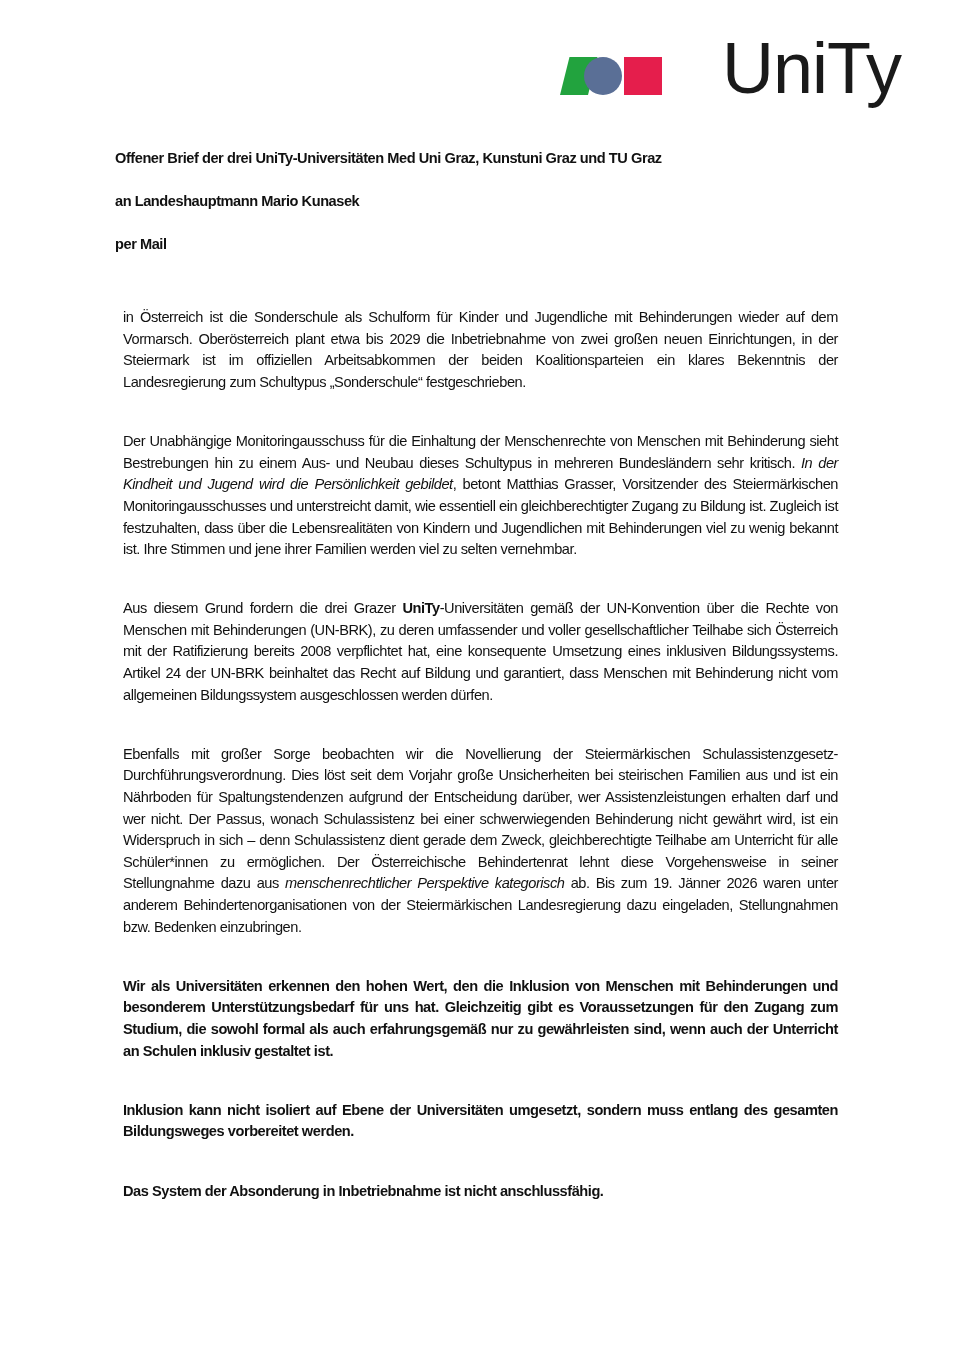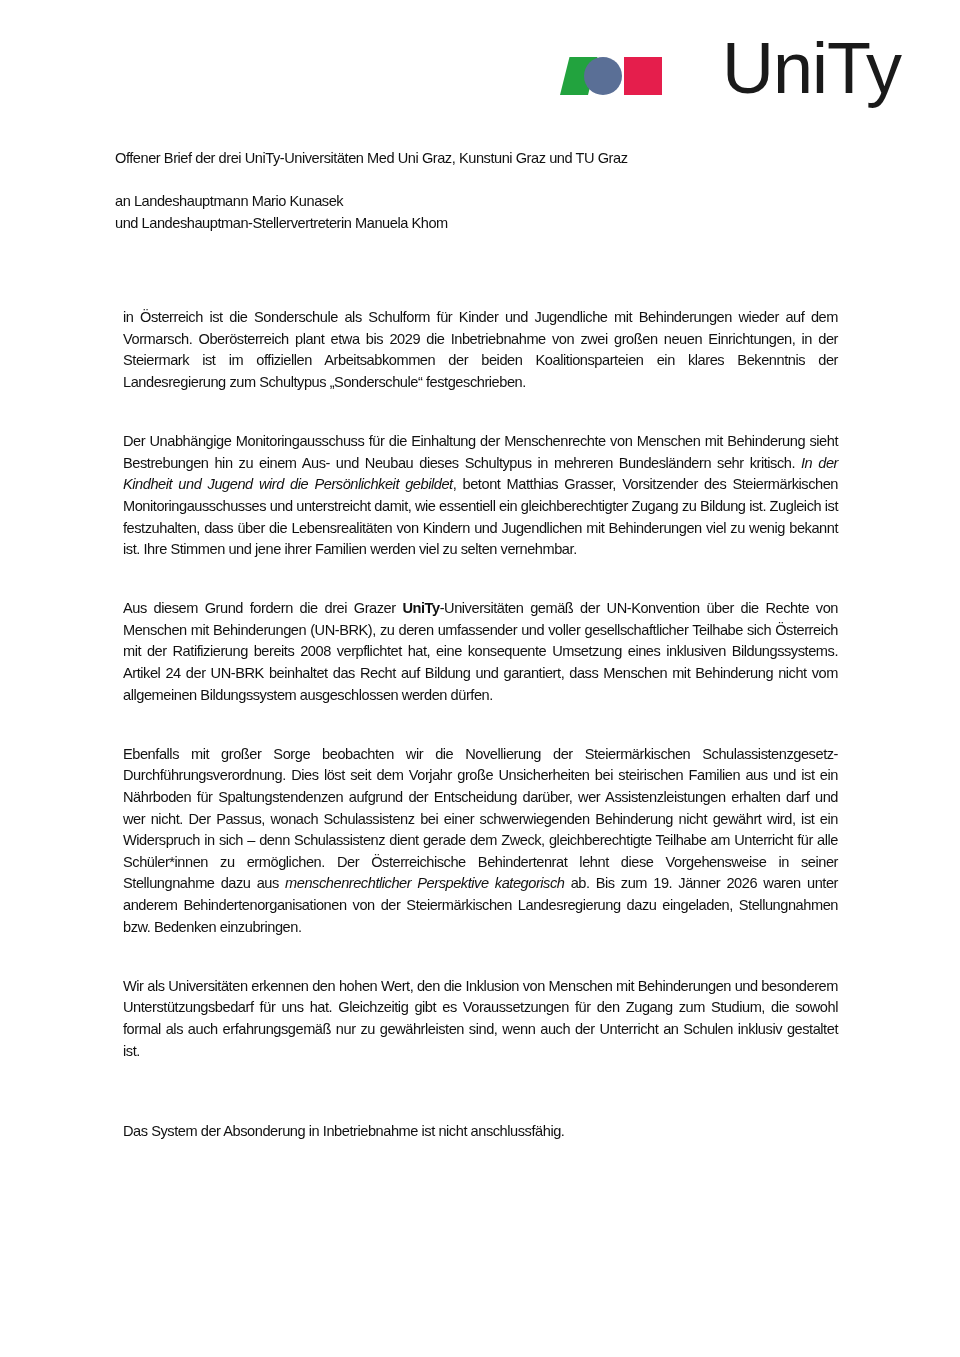--- a/index.html
+++ b/index.html
@@ -75,7 +75,7 @@
       margin: 0;
     }
     .b {
-      font-weight: 400;
+      font-weight: 700;
     }
     .gap {
       height: 21.6px;

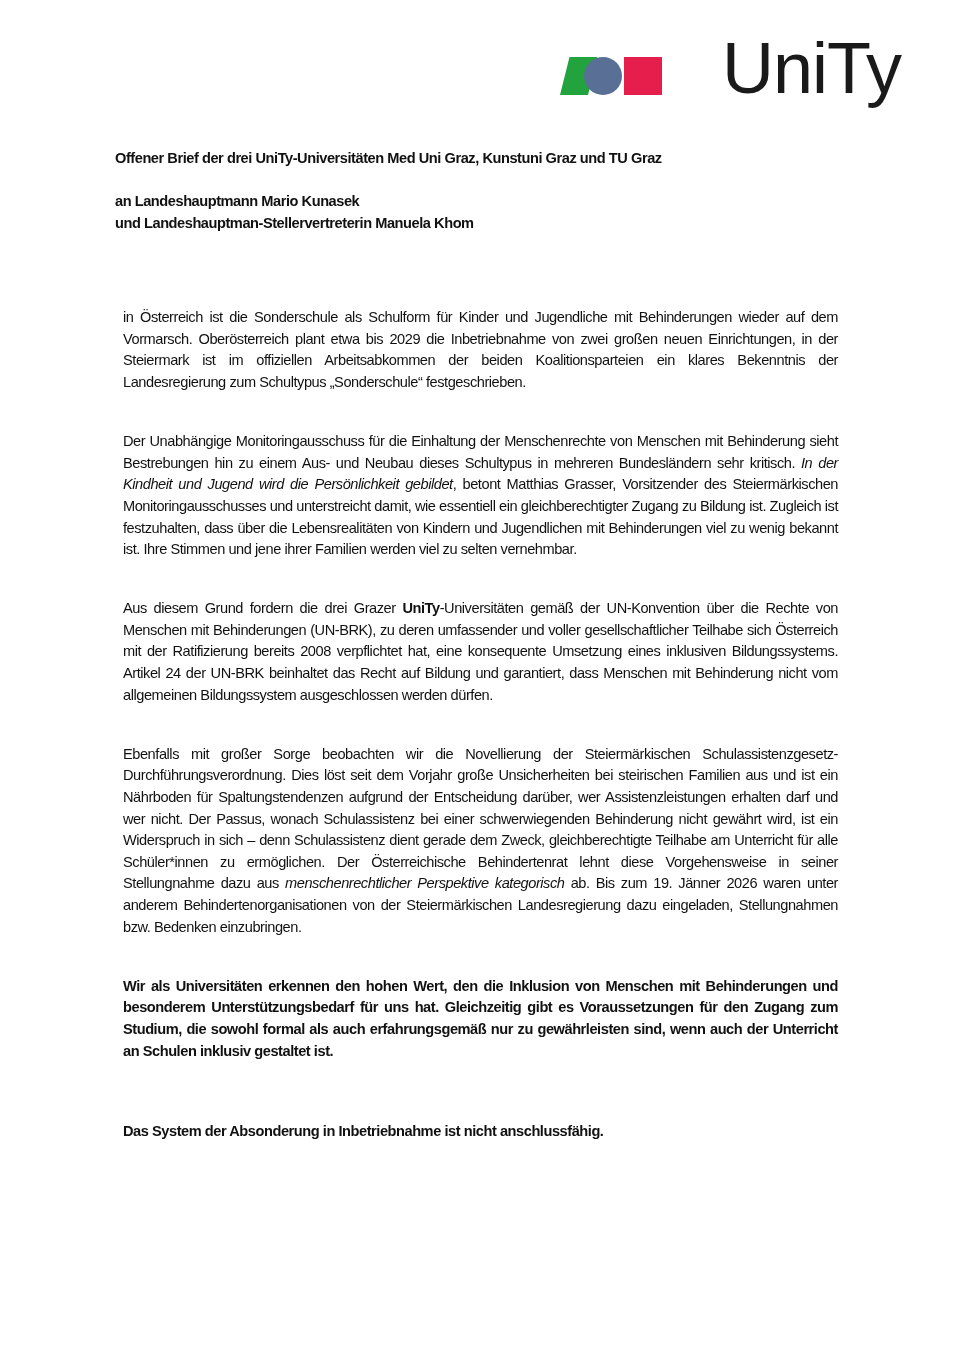--- a/index.html
+++ b/index.html
@@ -104,7 +104,6 @@
   <div class="line b cond">Offener Brief der drei UniTy-Universitäten Med Uni Graz, Kunstuni Graz und TU Graz</div>
   <div class="gap"></div>
   <div class="line b cond">an Landeshauptmann Mario Kunasek</div>
-  <div class="line b cond">und Landeshauptman-Stellervertreterin Manuela Khom</div>
   <div class="gap"></div>
   <div class="gap"></div>
   <div class="gap"></div>

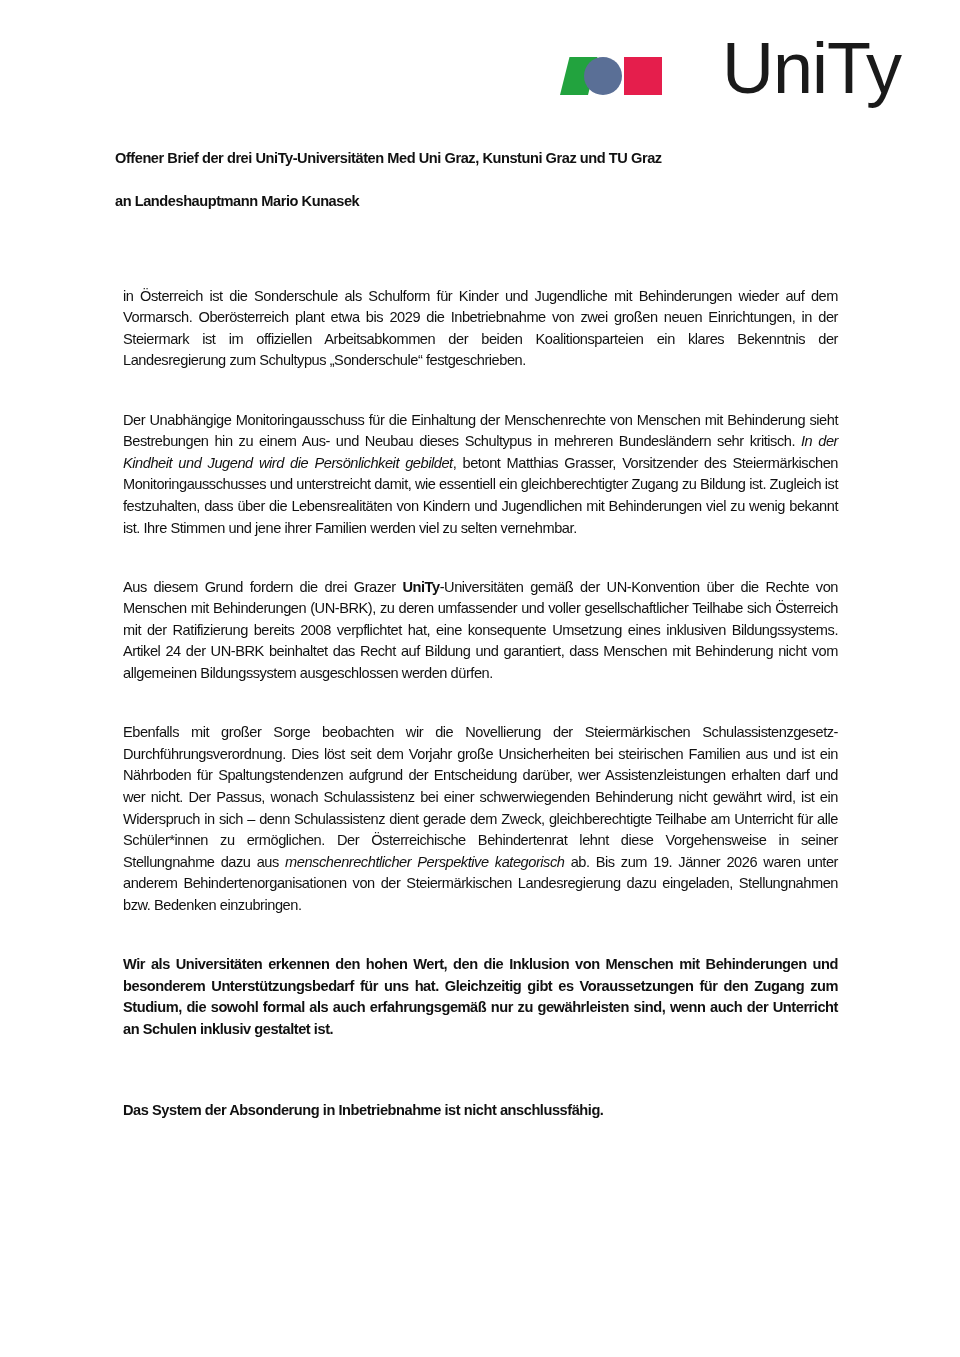--- a/index.html
+++ b/index.html
@@ -105,6 +105,7 @@
   <div class="gap"></div>
   <div class="line b cond">an Landeshauptmann Mario Kunasek</div>
   <div class="gap"></div>
+  <div class="line b cond">per Mail</div>
   <div class="gap"></div>
   <div class="gap"></div>
 

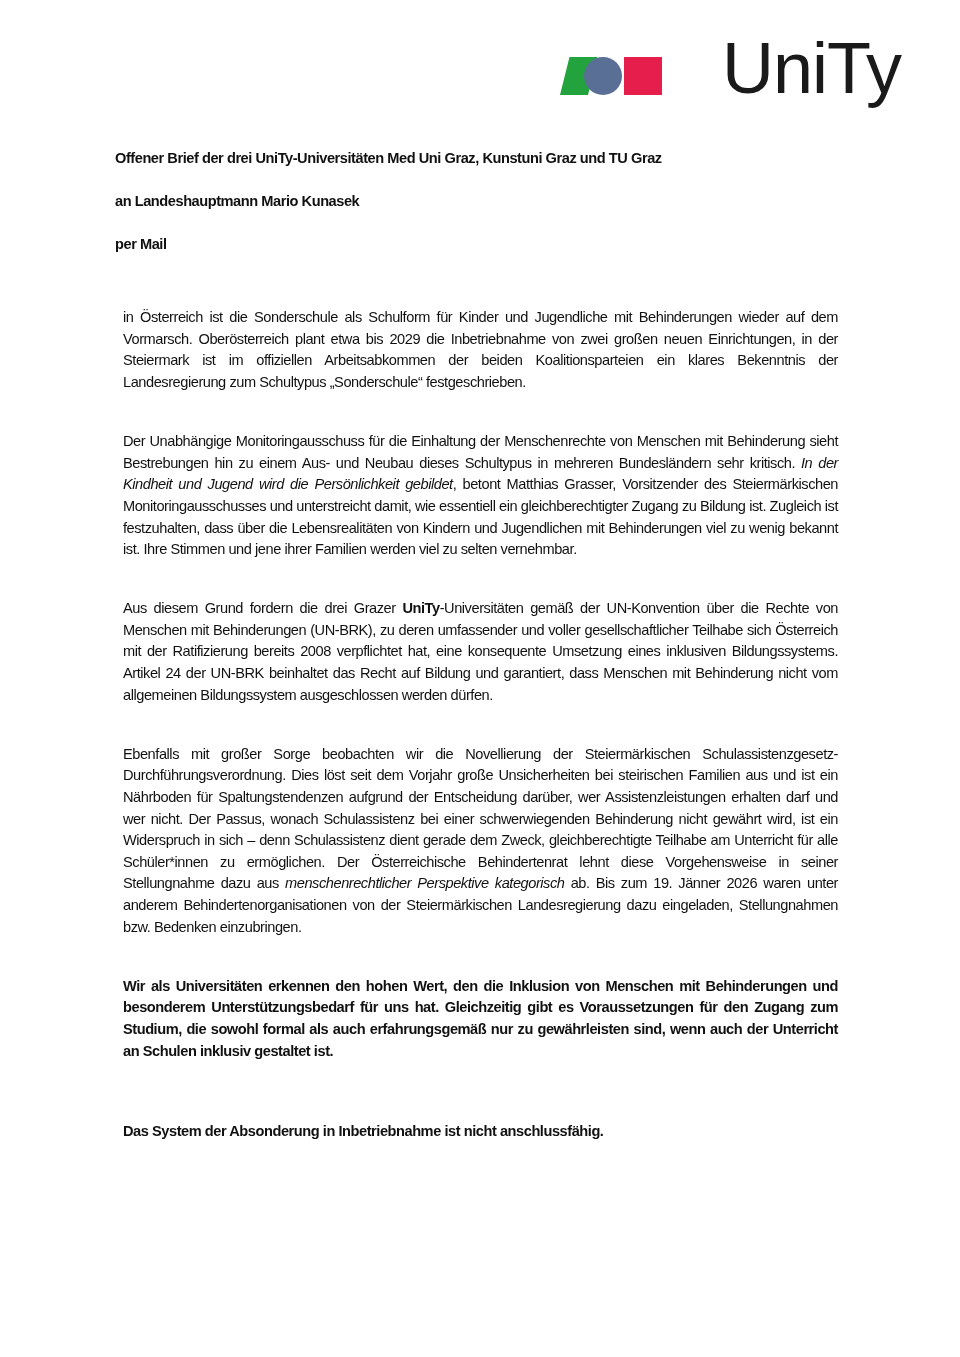--- a/index.html
+++ b/index.html
@@ -124,6 +124,7 @@
   <p class="just b cond">Wir als Universitäten erkennen den hohen Wert, den die Inklusion von Menschen mit Behinderungen und besonderem Unterstützungsbedarf für uns hat. Gleichzeitig gibt es Voraussetzungen für den Zugang zum Studium, die sowohl formal als auch erfahrungsgemäß nur zu gewährleisten sind, wenn auch der Unterricht an Schulen inklusiv gestaltet ist.</p>
   <div class="gap"></div>
 
+  <p class="just b cond">Inklusion kann nicht isoliert auf Ebene der Universitäten umgesetzt, sondern muss entlang des gesamten Bildungsweges vorbereitet werden.</p>
   <div class="gap"></div>
 
   <p class="just b cond">Das System der Absonderung in Inbetriebnahme ist nicht anschlussfähig.</p>

